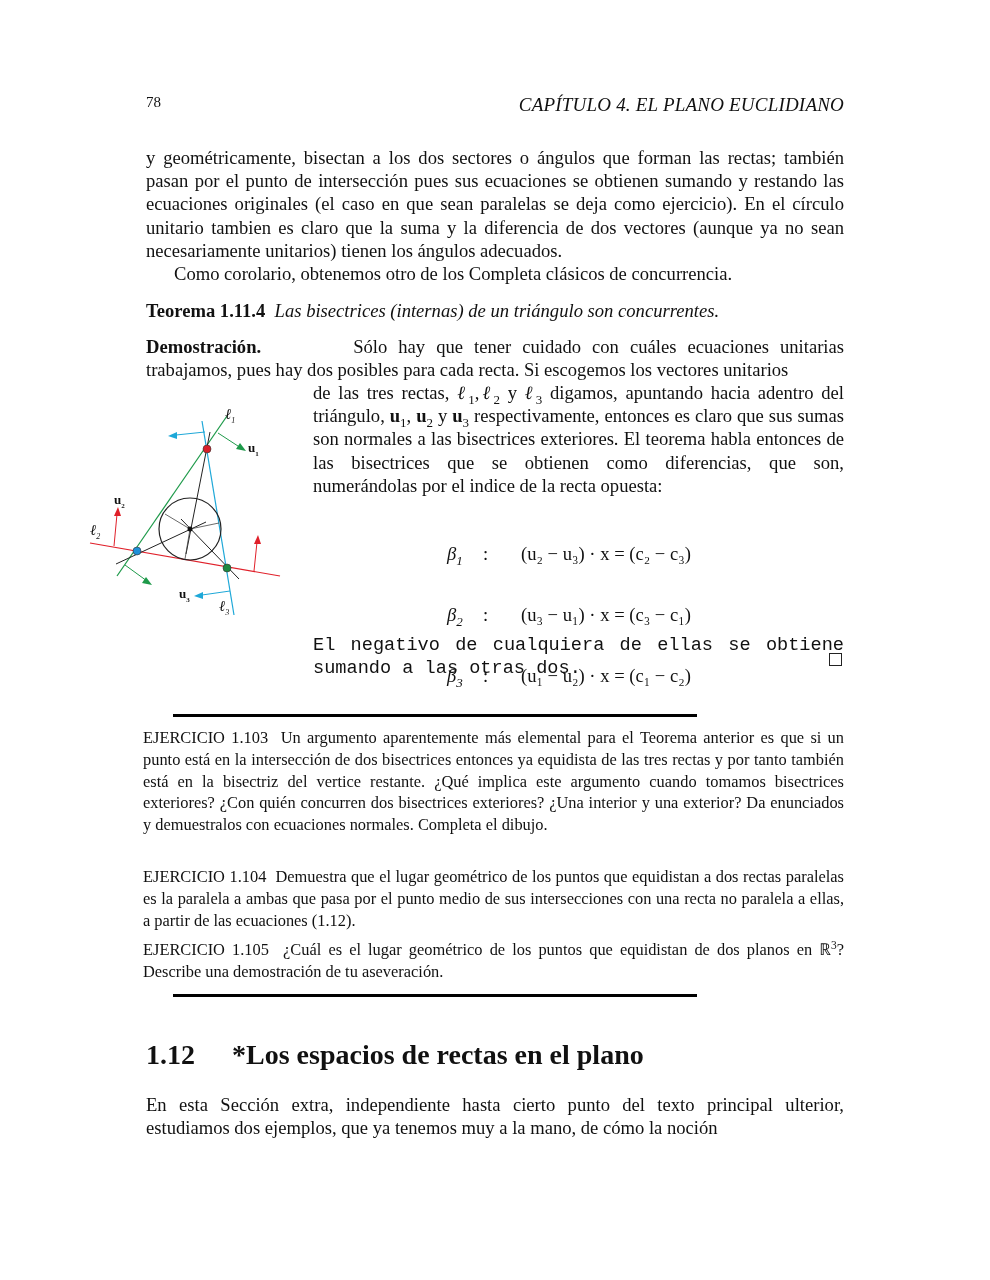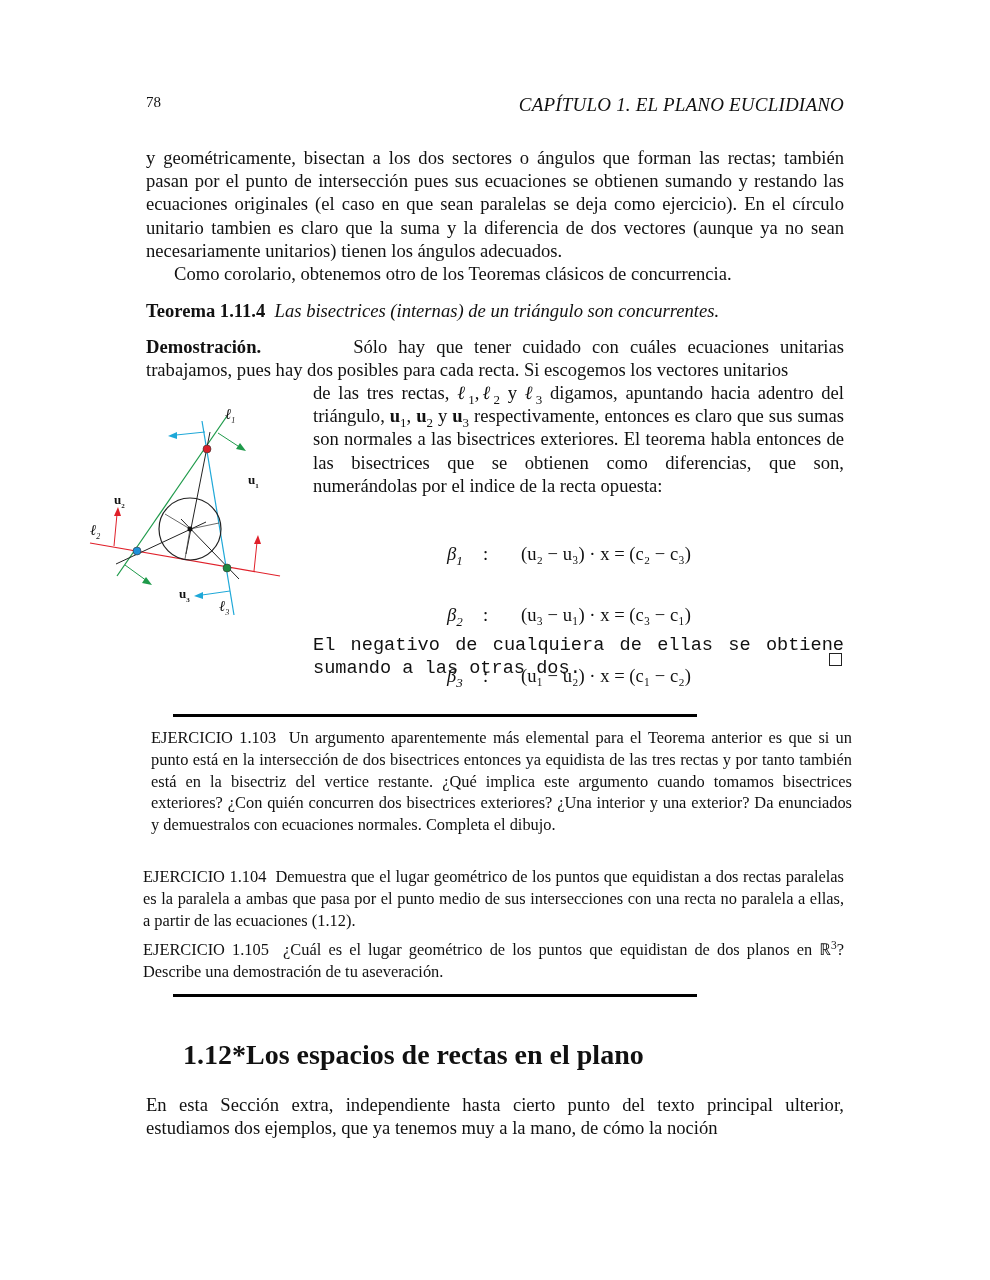--- a/index.html
+++ b/index.html
@@ -42,7 +42,7 @@
 <body>
 
 <div class="abs page-num">78</div>
-<div class="abs running-head">CAPÍTULO 1.  EL PLANO EUCLIDIANO</div>
+<div class="abs running-head">CAPÍTULO 4.  EL PLANO EUCLIDIANO</div>
 
 <div class="abs p para1">
   <div>y geométricamente, bisectan a los dos sectores o ángulos que forman las rectas; también pasan por el punto de intersección pues sus ecuaciones se obtienen sumando y restando las ecuaciones originales (el caso en que sean paralelas se deja como ejercicio).  En el círculo unitario tambien es claro que la suma y la diferencia de dos vectores (aunque ya no sean necesariamente unitarios) tienen los ángulos adecuados.</div>

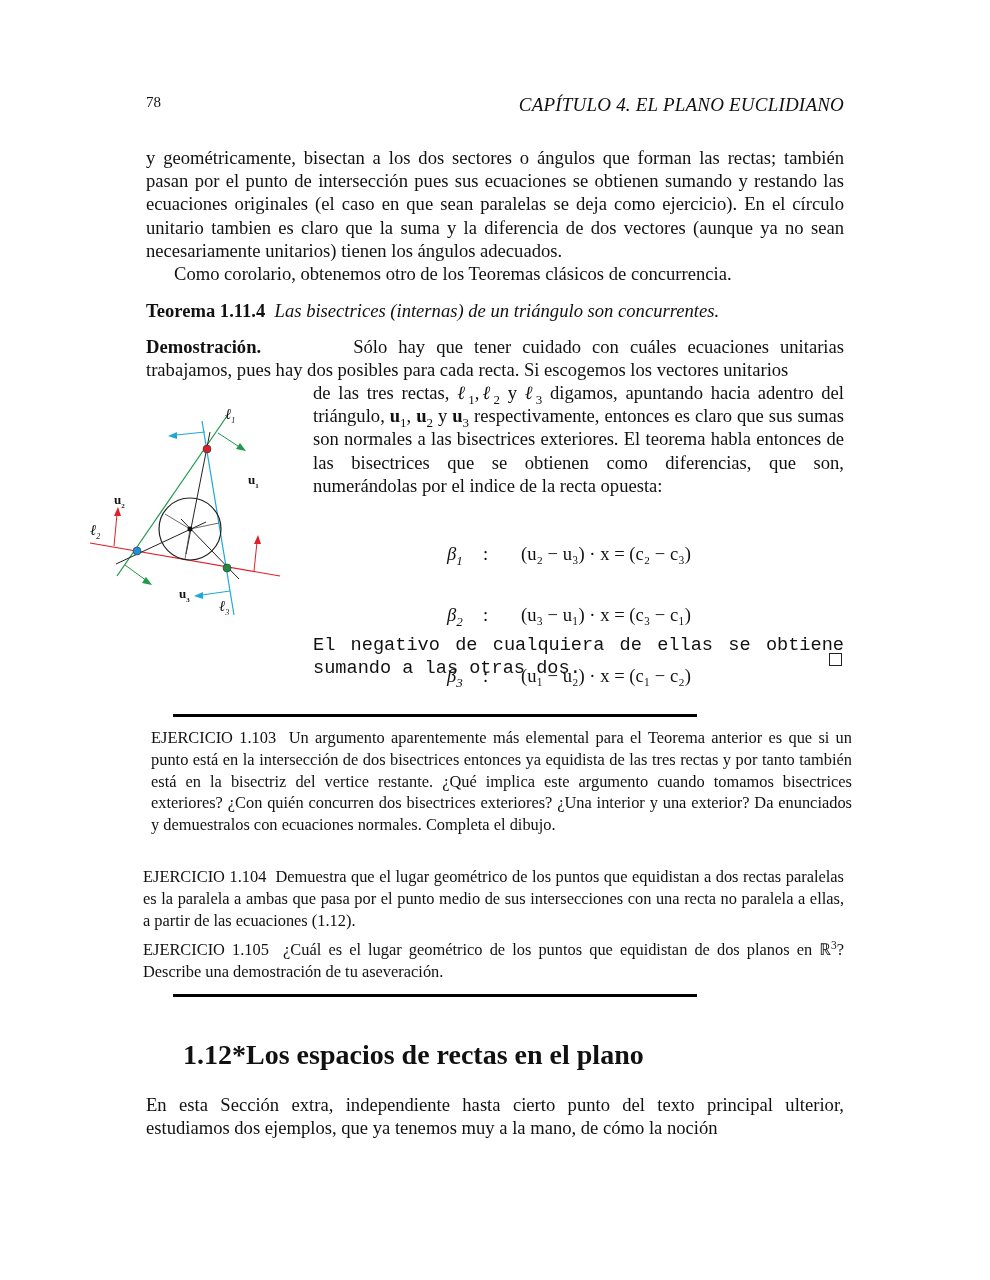--- a/index.html
+++ b/index.html
@@ -46,7 +46,7 @@
 
 <div class="abs p para1">
   <div>y geométricamente, bisectan a los dos sectores o ángulos que forman las rectas; también pasan por el punto de intersección pues sus ecuaciones se obtienen sumando y restando las ecuaciones originales (el caso en que sean paralelas se deja como ejercicio).  En el círculo unitario tambien es claro que la suma y la diferencia de dos vectores (aunque ya no sean necesariamente unitarios) tienen los ángulos adecuados.</div>
-  <div class="indent">Como corolario, obtenemos otro de los Teoremas clásicos de concurrencia.</div>
+  <div class="indent">Como corolario, obtenemos otro de los Completa clásicos de concurrencia.</div>
 </div>
 
 <div class="abs p thm">

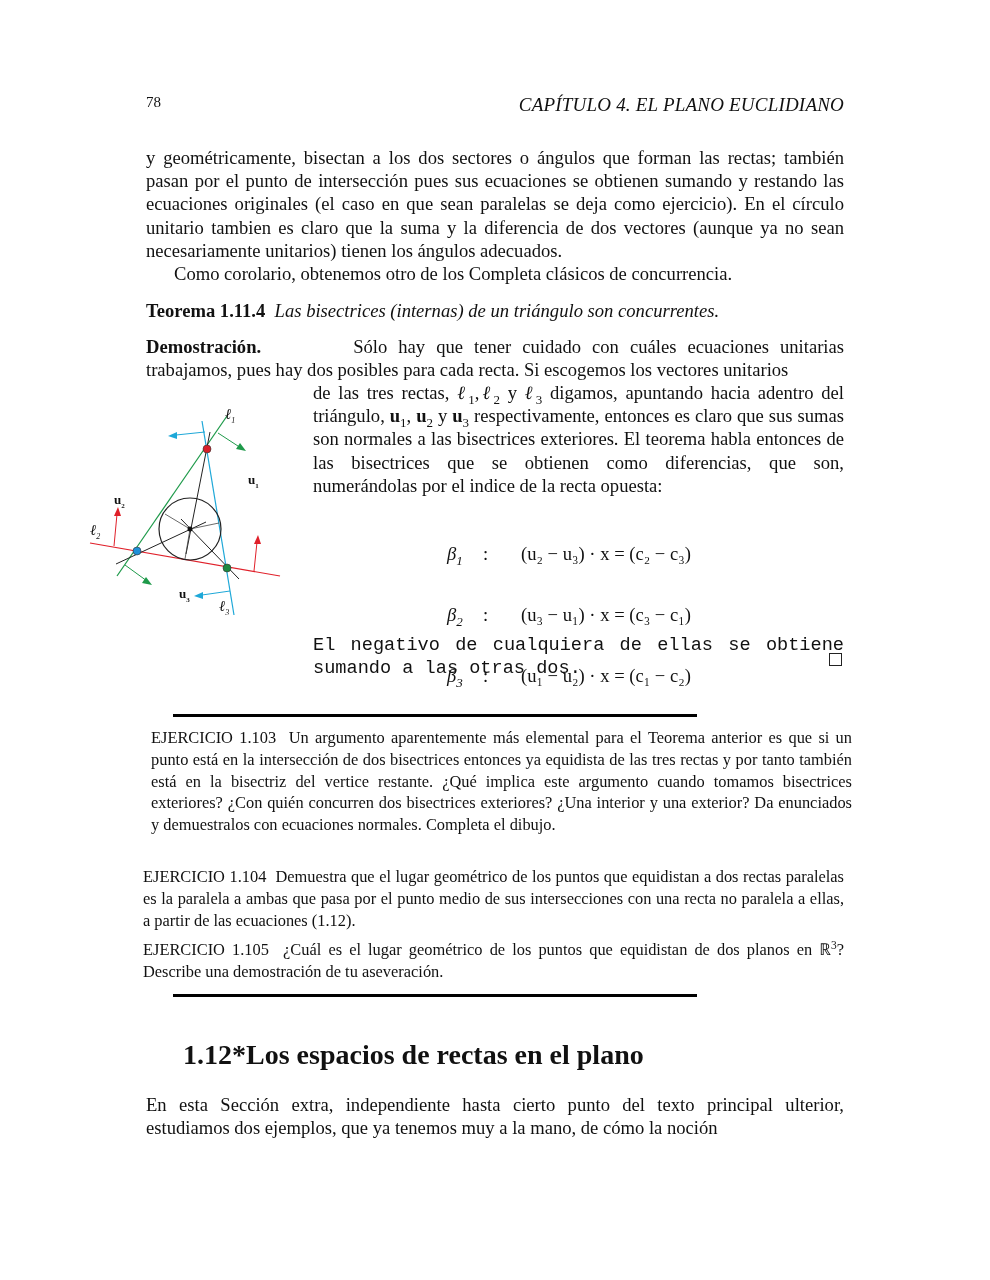--- a/index.html
+++ b/index.html
@@ -122,7 +122,7 @@
   </svg>
   
   <div class="abs" style="left:139px; top:2px; font-style:italic; font-size:15px; font-family:'Liberation Serif',serif;"><span>ℓ</span><sub style="font-size:8px;">1</sub></div>
-  <div class="abs" style="left:162px; top:36px; font-weight:bold; font-size:13px; font-family:'Liberation Serif',serif;margin-top:32px;"><span>u</span><sub style="font-size:7px;">1</sub></div>
+  <div class="abs" style="left:162px; top:36px; font-weight:bold; font-size:13px; font-family:'Liberation Serif',serif;"><span>u</span><sub style="font-size:7px;">1</sub></div>
   <div class="abs" style="left:28px; top:88px; font-weight:bold; font-size:13px; font-family:'Liberation Serif',serif;"><span>u</span><sub style="font-size:7px;">2</sub></div>
   <div class="abs" style="left:4px; top:118px; font-style:italic; font-size:15px; font-family:'Liberation Serif',serif;"><span>ℓ</span><sub style="font-size:8px;">2</sub></div>
   <div class="abs" style="left:93px; top:182px; font-weight:bold; font-size:13px; font-family:'Liberation Serif',serif;"><span>u</span><sub style="font-size:7px;">3</sub></div>

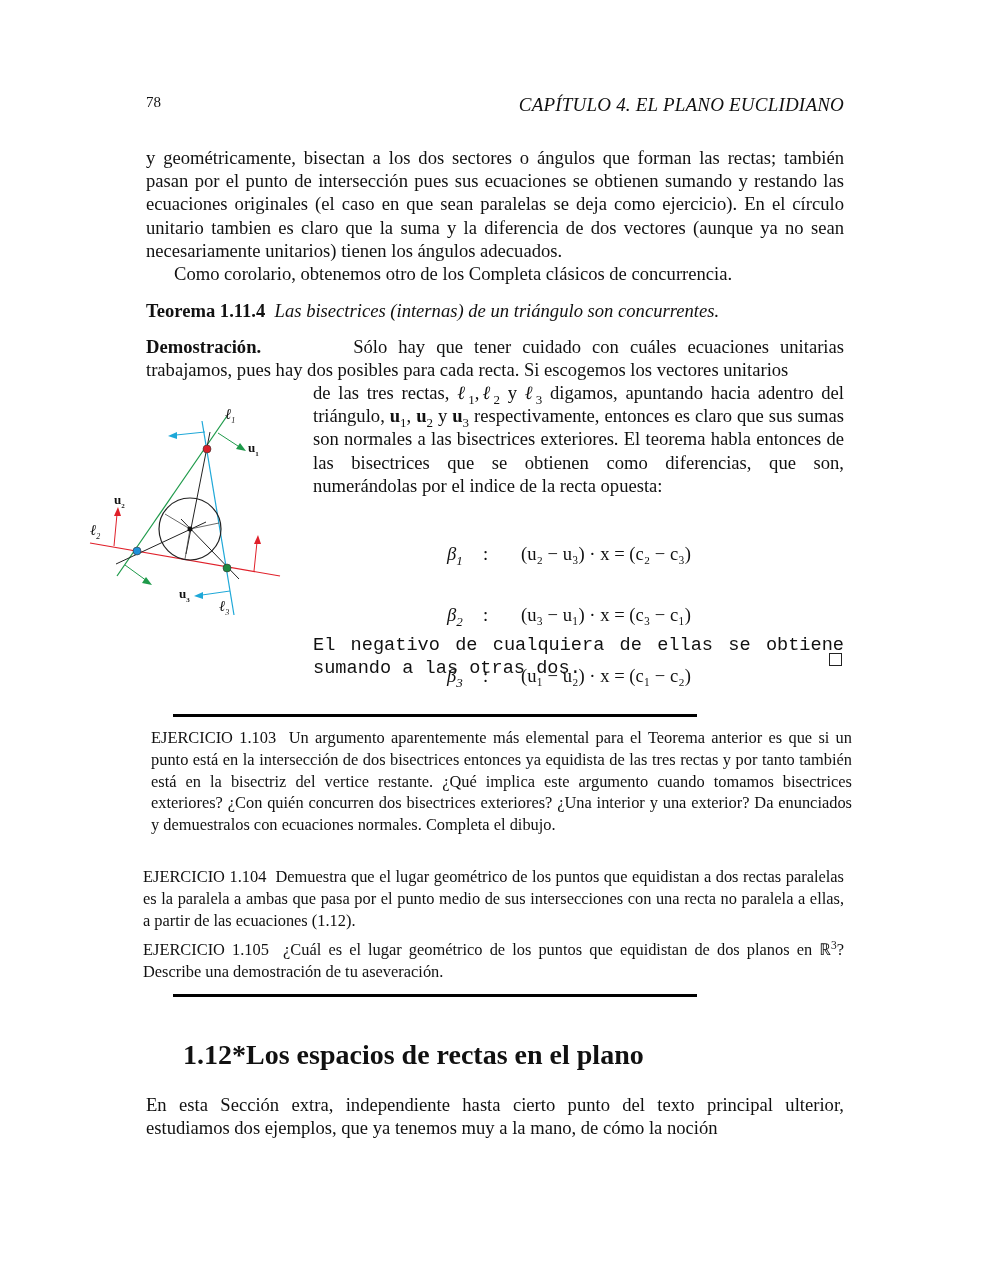--- a/index.html
+++ b/index.html
@@ -26,7 +26,7 @@
   .rule1 { left: 173px; top: 714px; width: 524px; }
   .rule2 { left: 173px; top: 994px; width: 524px; }
   .ex { left: 143px; width: 701px; font-family: "Liberation Serif", serif; font-size: 16.4px; line-height: 21.8px; text-align: justify; }
-  .ex1 { top: 727px; margin-left: 8px; }
+  .ex1 { top: 727px; }
   .ex2 { top: 866px; }
   .ex3 { top: 939px; }
   .section-title { left: 146px; top: 1039px; font-family: "Liberation Serif", serif; font-size: 28px; font-weight: bold; white-space: nowrap; }

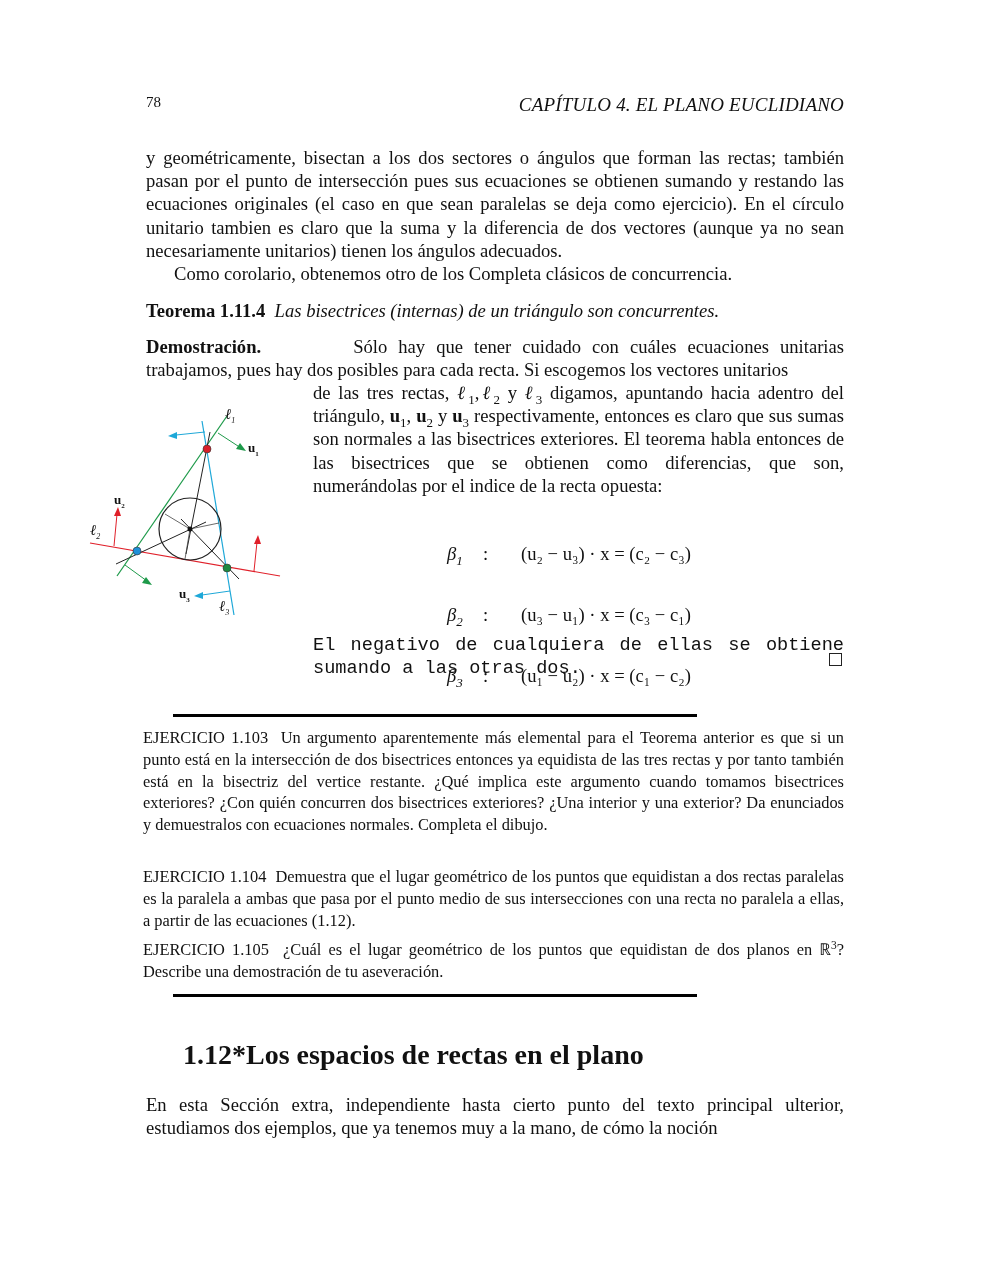--- a/index.html
+++ b/index.html
@@ -30,7 +30,7 @@
   .ex2 { top: 866px; }
   .ex3 { top: 939px; }
   .section-title { left: 146px; top: 1039px; font-family: "Liberation Serif", serif; font-size: 28px; font-weight: bold; white-space: nowrap; }
-  .section-num { display: inline-block; width: 86px; text-align: right; }
+  .section-num { display: inline-block; width: 86px; }
   .para-last { left: 146px; top: 1093px; width: 698px; }
   .figure { left: 86px; top: 404px; width: 210px; height: 225px; }
   sub, sup { font-size: 70%; line-height: 0; }

